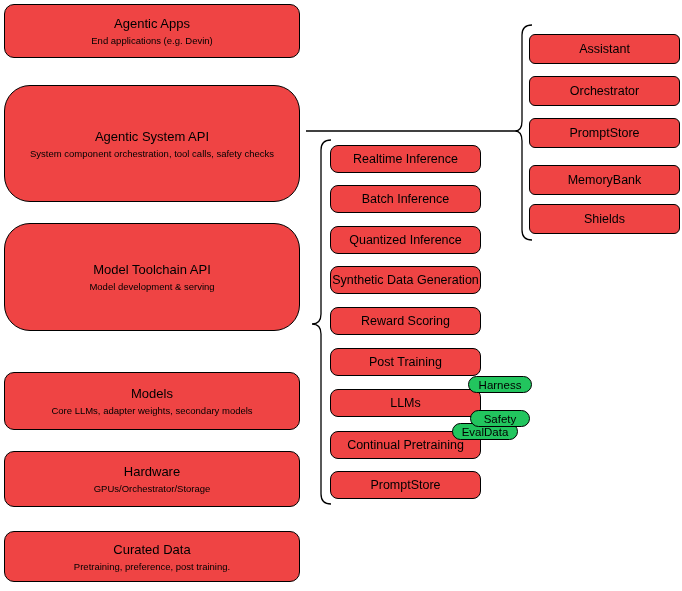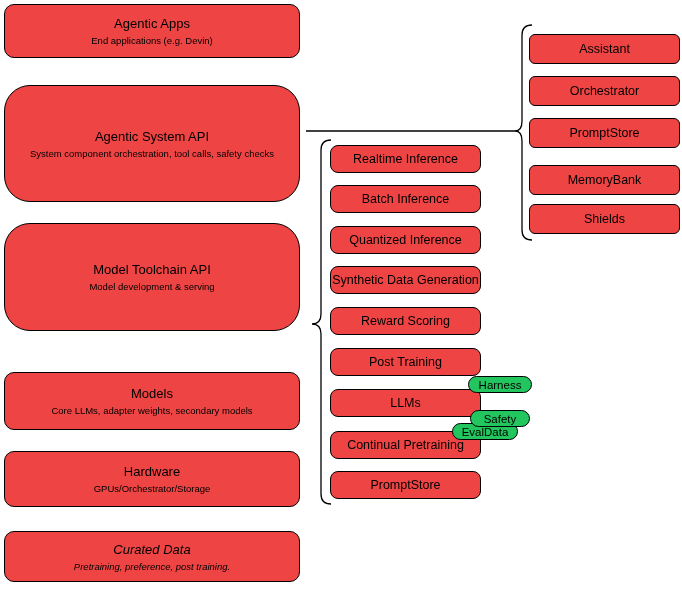--- a/index.html
+++ b/index.html
@@ -81,7 +81,7 @@
     <div class="subtitle">GPUs/Orchestrator/Storage</div>
   </div>
 
-  <div class="box lbox" style="top:531px;height:51px;font-style:italic;">
+  <div class="box lbox" style="top:531px;height:51px;">
     <div class="title">Curated Data</div>
     <div class="subtitle">Pretraining, preference, post training.</div>
   </div>

